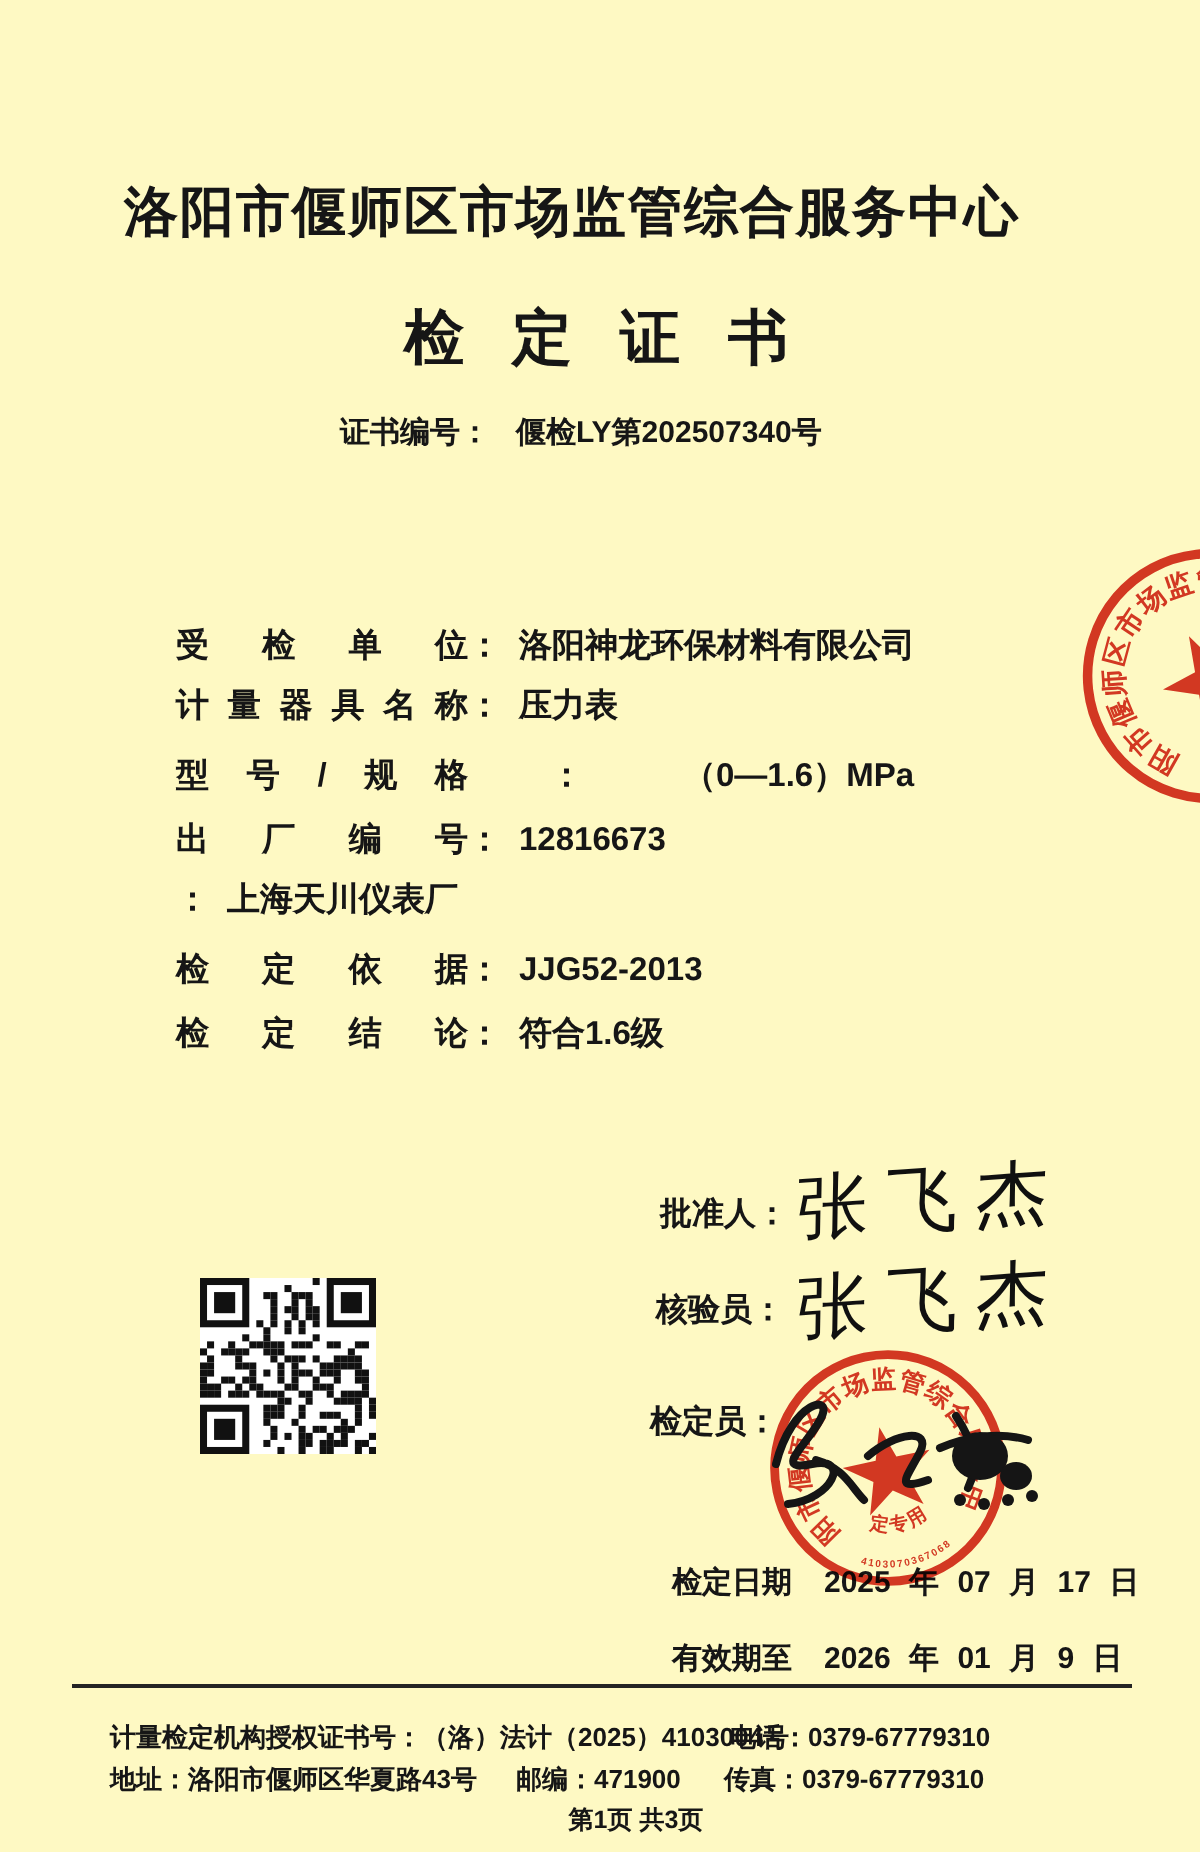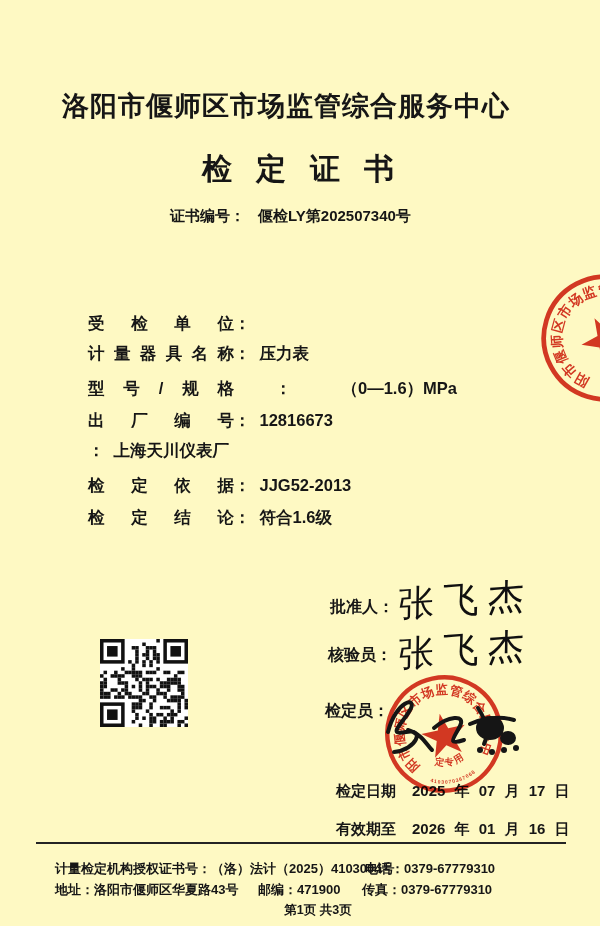--- a/index.html
+++ b/index.html
@@ -64,6 +64,7 @@
     <div class="frow">
       <span class="flabel">受检单位</span>
         <span>：</span>
+      <span class="fvalue">洛阳神龙环保材料有限公司</span>
     </div>
     <div class="frow">
       <span class="flabel">计量器具名称</span>

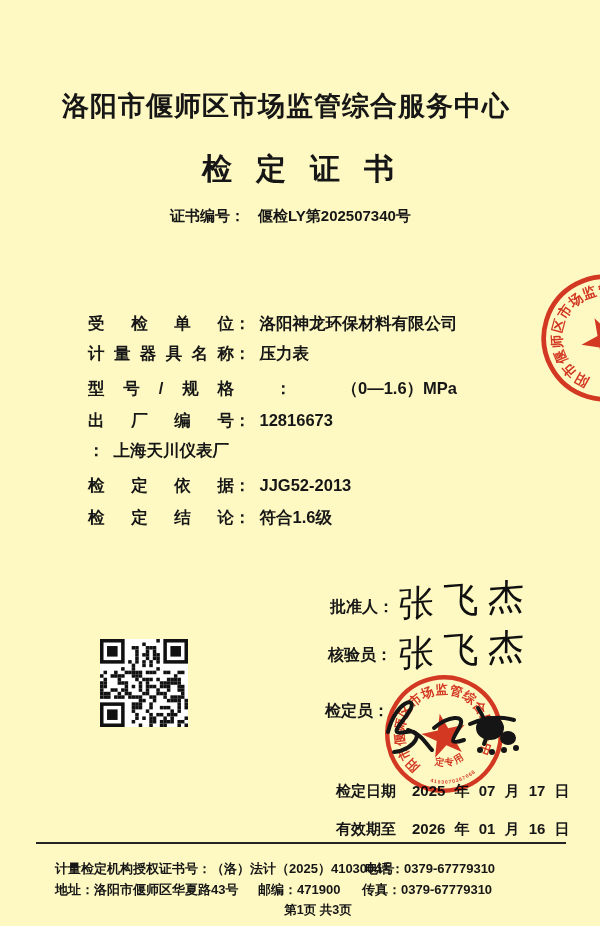--- a/index.html
+++ b/index.html
@@ -357,7 +357,7 @@
     <span>检定日期</span><span class="date-val">2025 年 07 月 17 日</span>
   </div>
   <div class="date-row" id="date-valid">
-    <span>有效期至</span><span class="date-val">2026 年 01 月 16 日</span>
+    <span>有效期至</span><span class="date-val">2026 年 01 月 9 日</span>
   </div>
 
   <div class="rule"></div>

